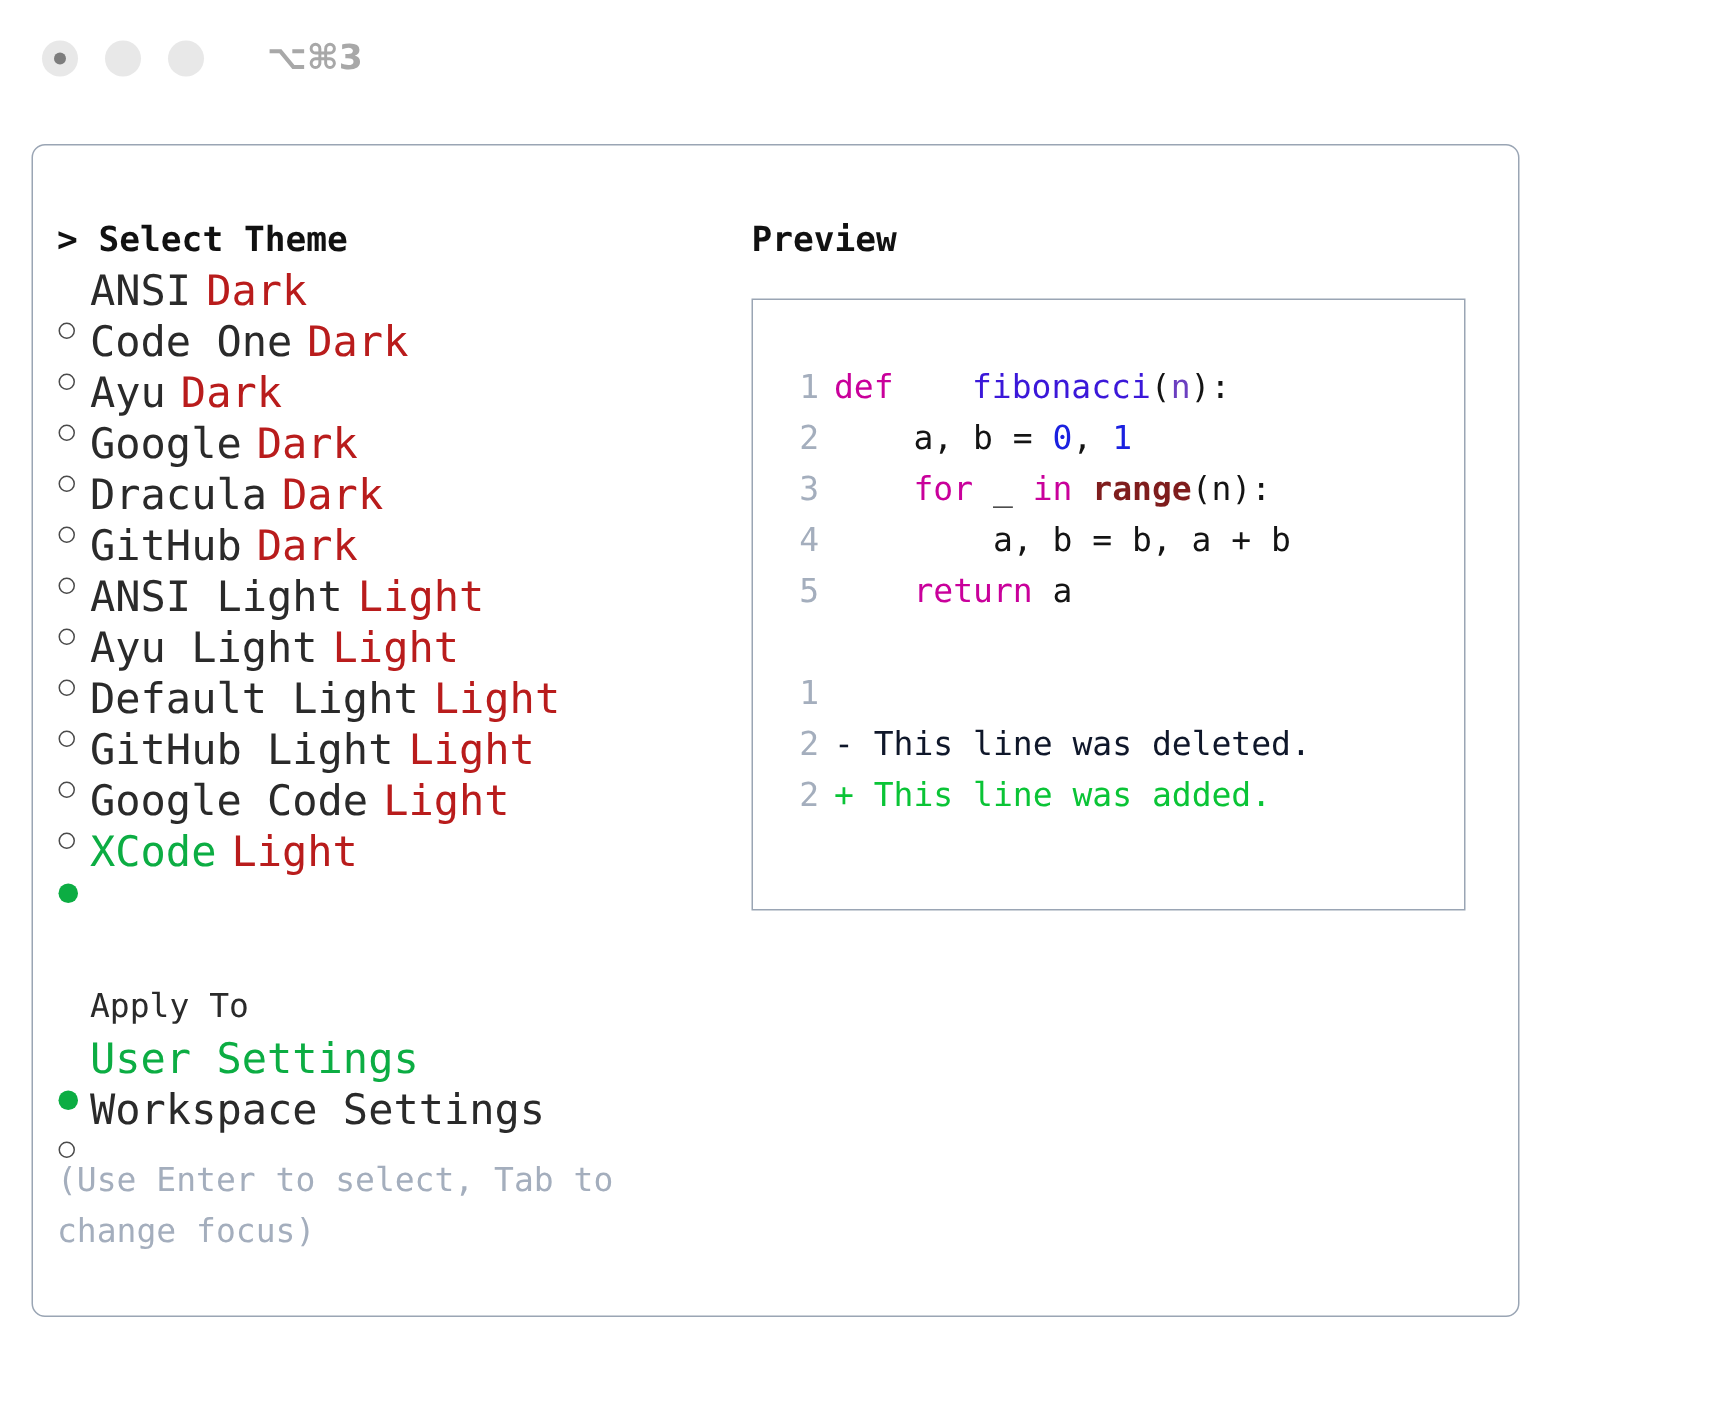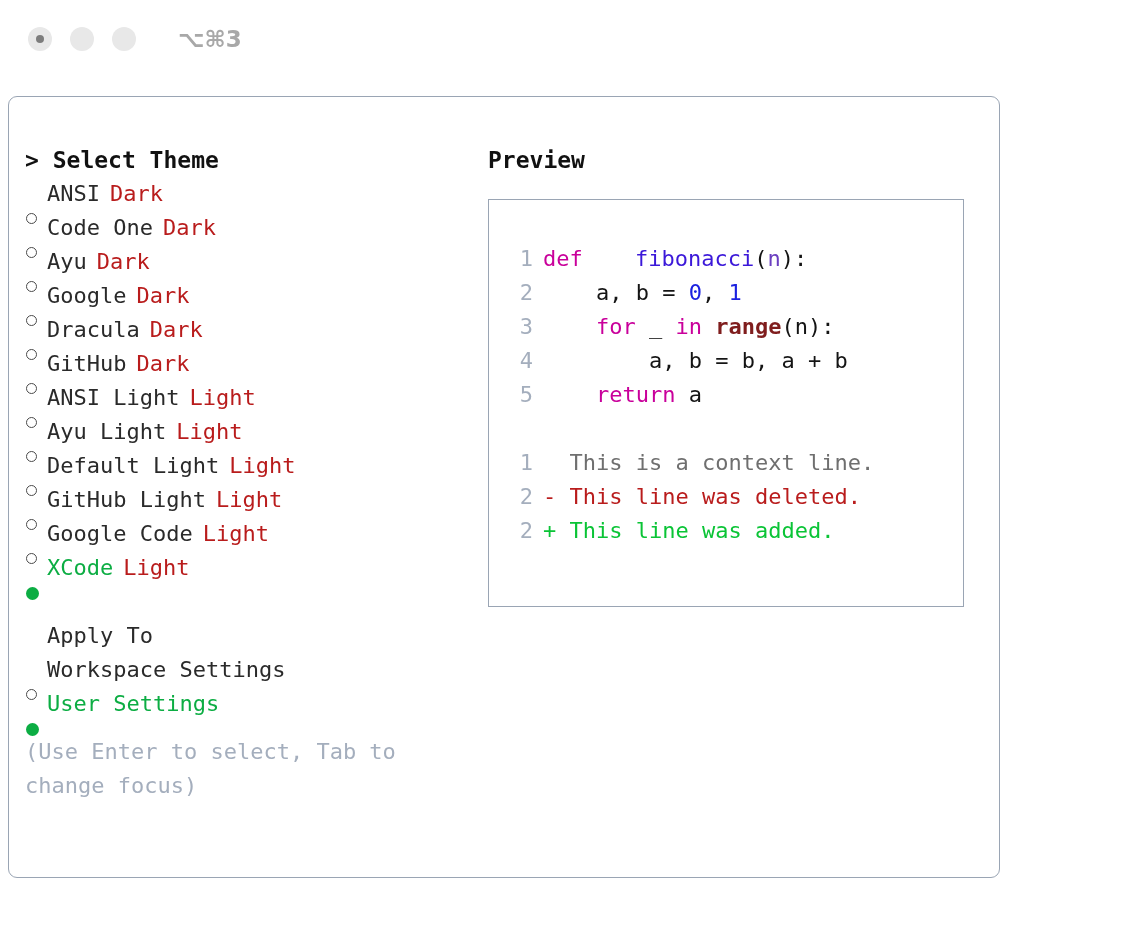--- a/index.html
+++ b/index.html
@@ -59,7 +59,7 @@
   
   .panel {
     position: absolute;
-    left: 8px;
+    left: 21px;
     top: 96px;
     width: 992px;
     height: 782px;

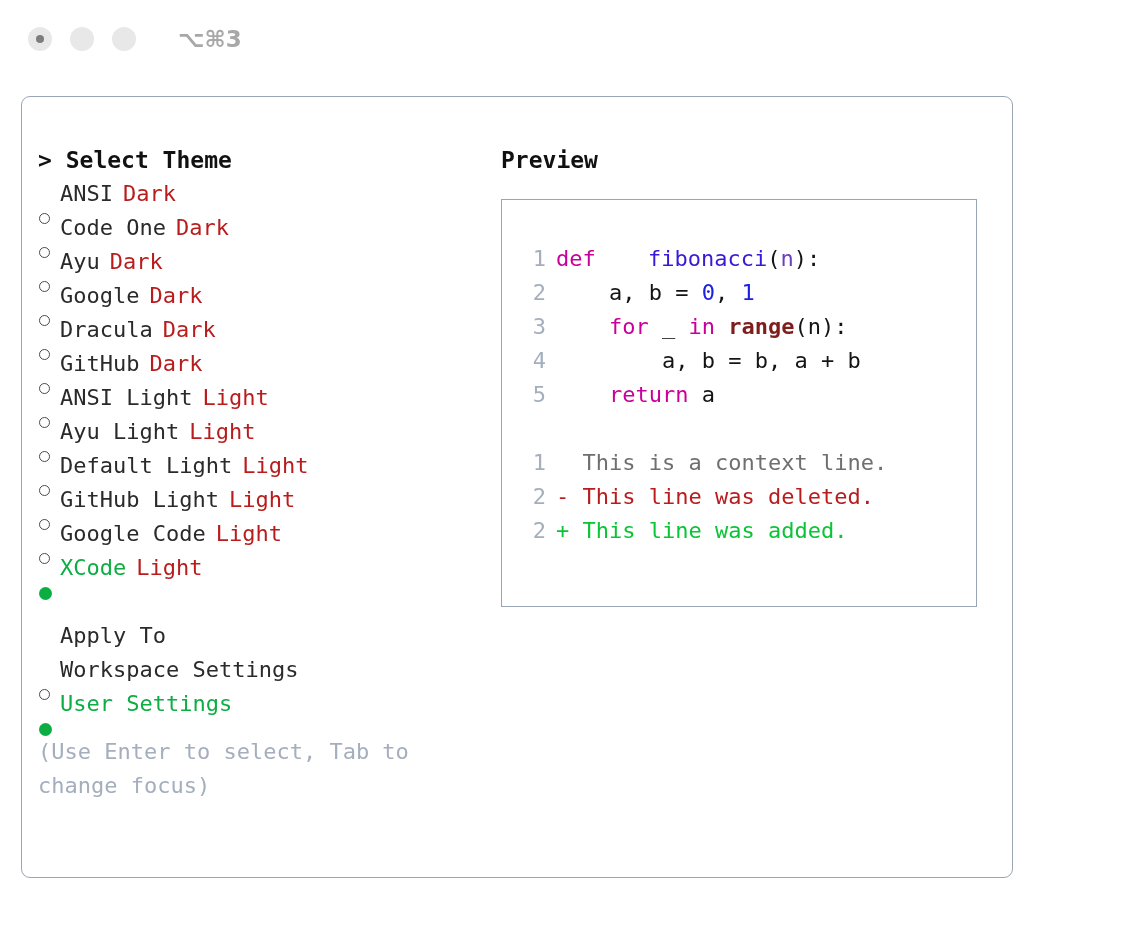--- a/index.html
+++ b/index.html
@@ -94,7 +94,7 @@
     align-items: baseline;
     line-height: 34px;
     height: 34px;
-    font-size: 22px;
+    font-size: 28px;
     white-space: pre;
   }
   .marker {

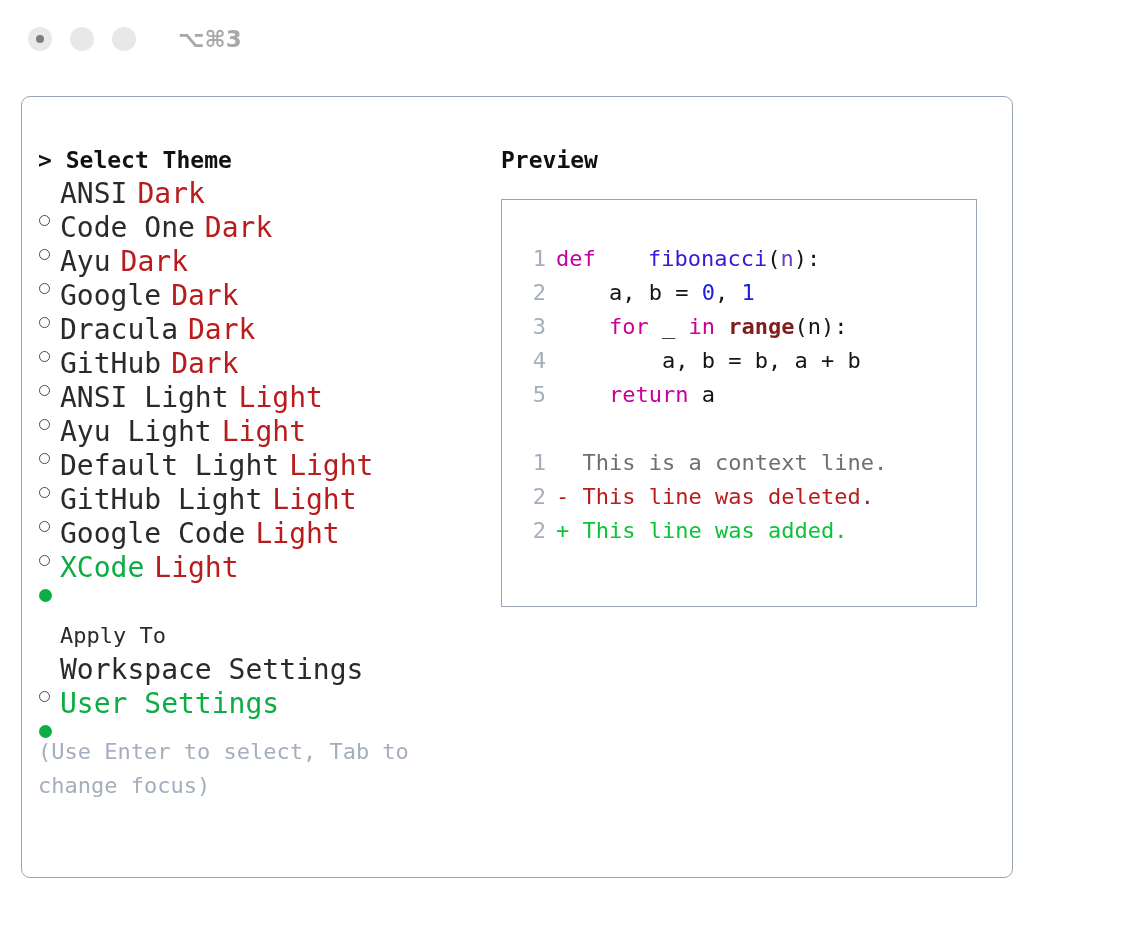--- a/index.html
+++ b/index.html
@@ -257,7 +257,7 @@
           </div>
         <div class="blank-line"></div>
         <div id="diff-list">
-            <div class="code-line"><span class="gutter">1</span><span class="code-body diff-ctx"><span> </span><span> This is a context line.</span></span></div>
+            <div class="code-line"><span class="gutter">1</span></div>
             <div class="code-line"><span class="gutter">2</span><span class="code-body diff-del"><span>-</span><span> This line was deleted.</span></span></div>
             <div class="code-line"><span class="gutter">2</span><span class="code-body diff-add"><span>+</span><span> This line was added.</span></span></div>
           </div>

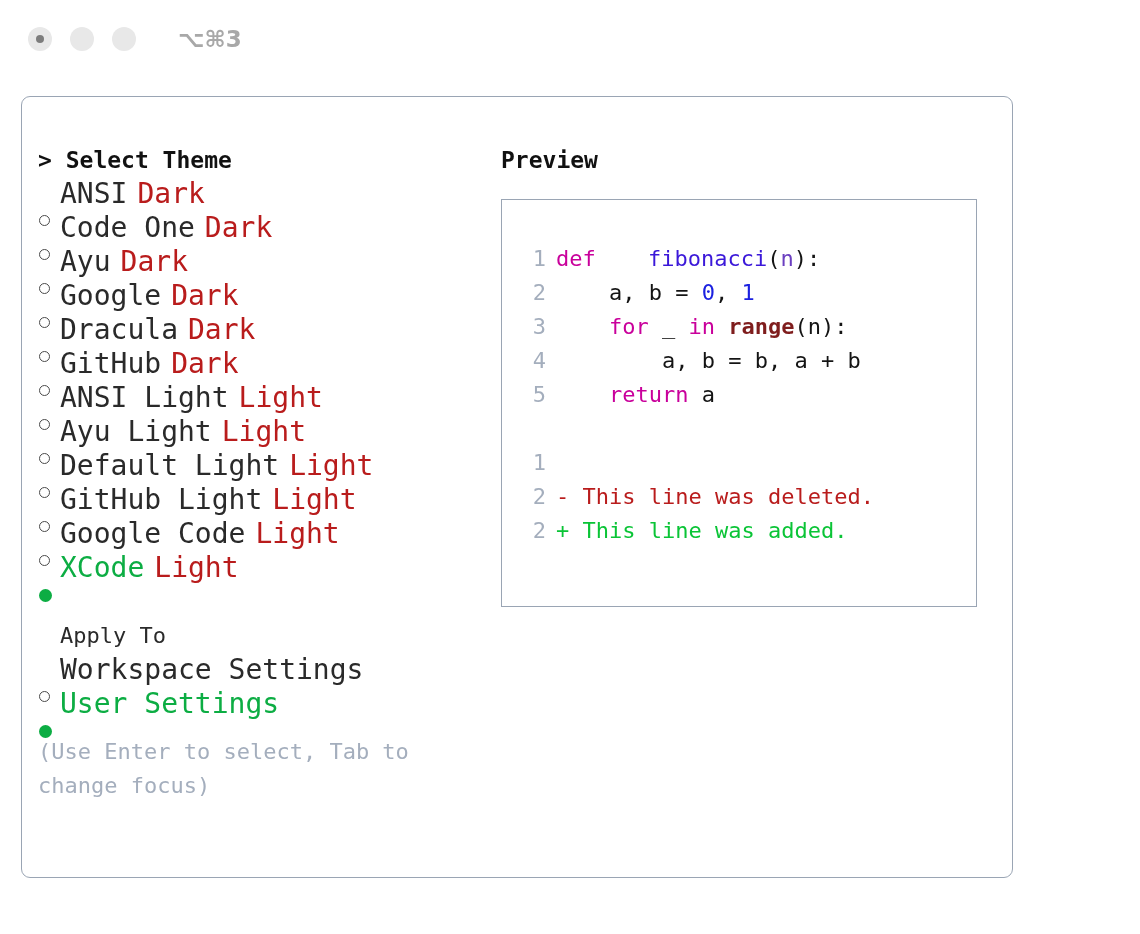--- a/index.html
+++ b/index.html
@@ -197,7 +197,7 @@
   .tok-builtin { color: #7f1d1d; font-weight: bold; }
 
   .diff-ctx { color: #6f6f6f; }
-  .diff-del { color: #b91c1c; }
+  .diff-del { color: #0f172a; }
   .diff-add { color: #0ac436; }
 </style>
 </head>

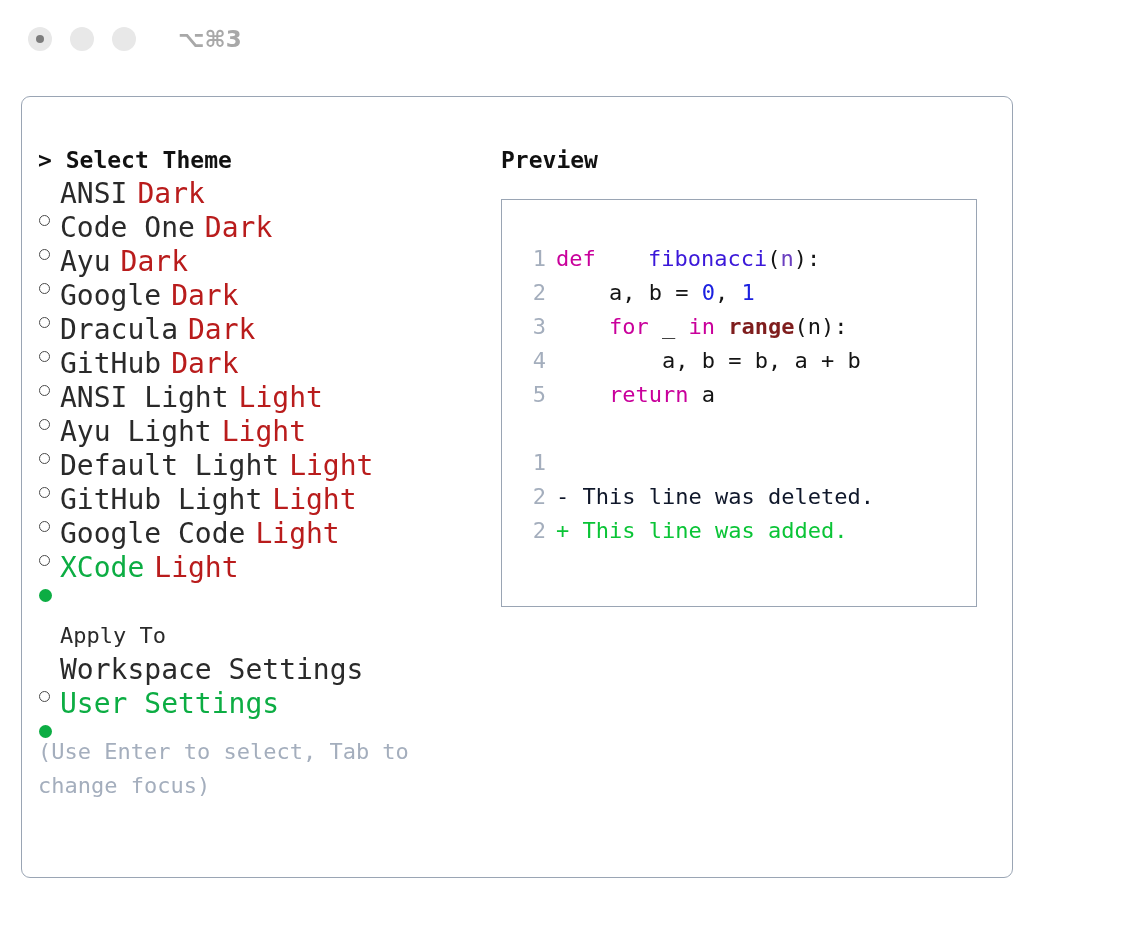--- a/index.html
+++ b/index.html
@@ -145,6 +145,7 @@
     line-height: 34px;
     padding-left: 22px;
     white-space: pre;
+    margin-top: 36px;
   }
   .hint {
     margin-top: 14px;

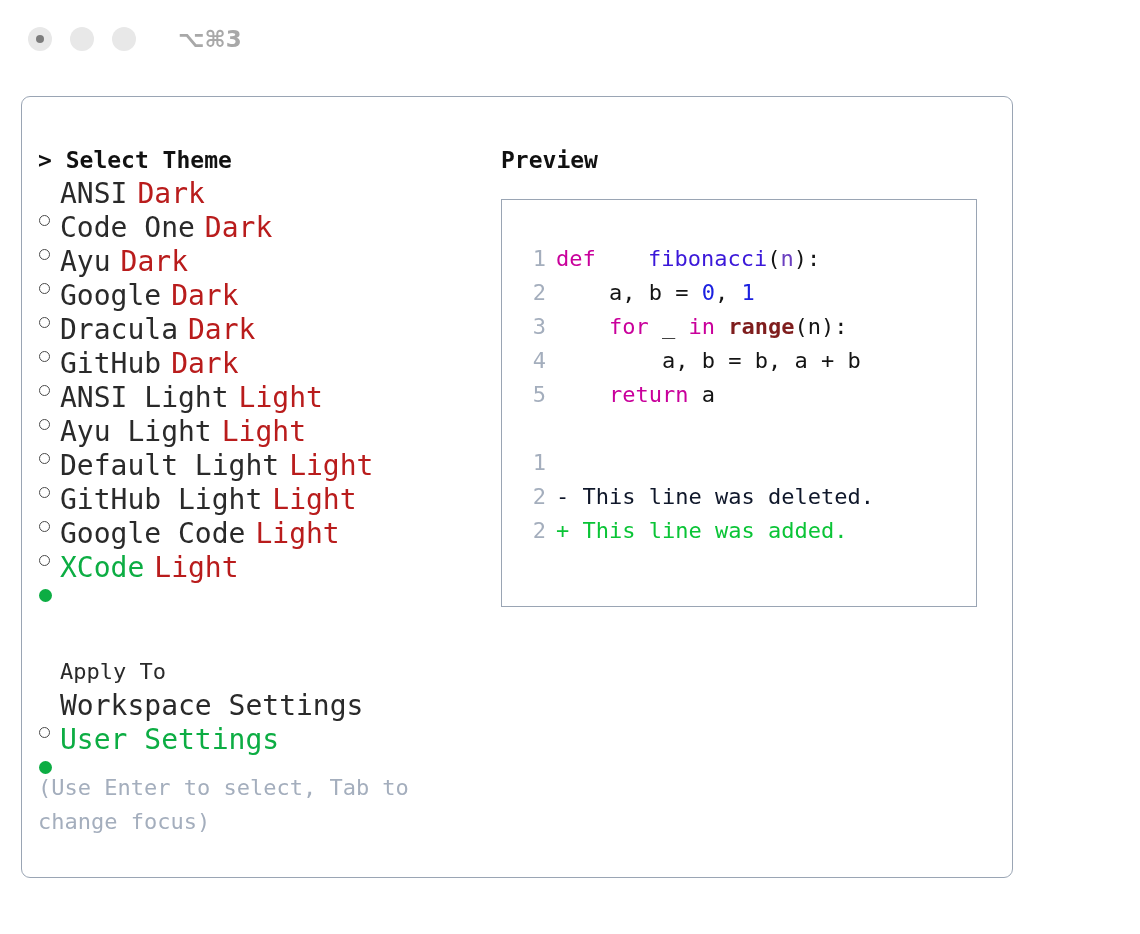--- a/index.html
+++ b/index.html
@@ -239,8 +239,8 @@
 
       <div class="apply-title">Apply To</div>
       <div id="apply-list">
+          <div class="theme-row"><span class="marker"><span class="fill"></span></span><span class="label selected">User Settings</span></div>
           <div class="theme-row"><span class="marker"><span class="ring"></span></span><span class="label">Workspace Settings</span></div>
-          <div class="theme-row"><span class="marker"><span class="fill"></span></span><span class="label selected">User Settings</span></div>
         </div>
 
       <div class="hint">(Use Enter to select, Tab to change focus)</div>

